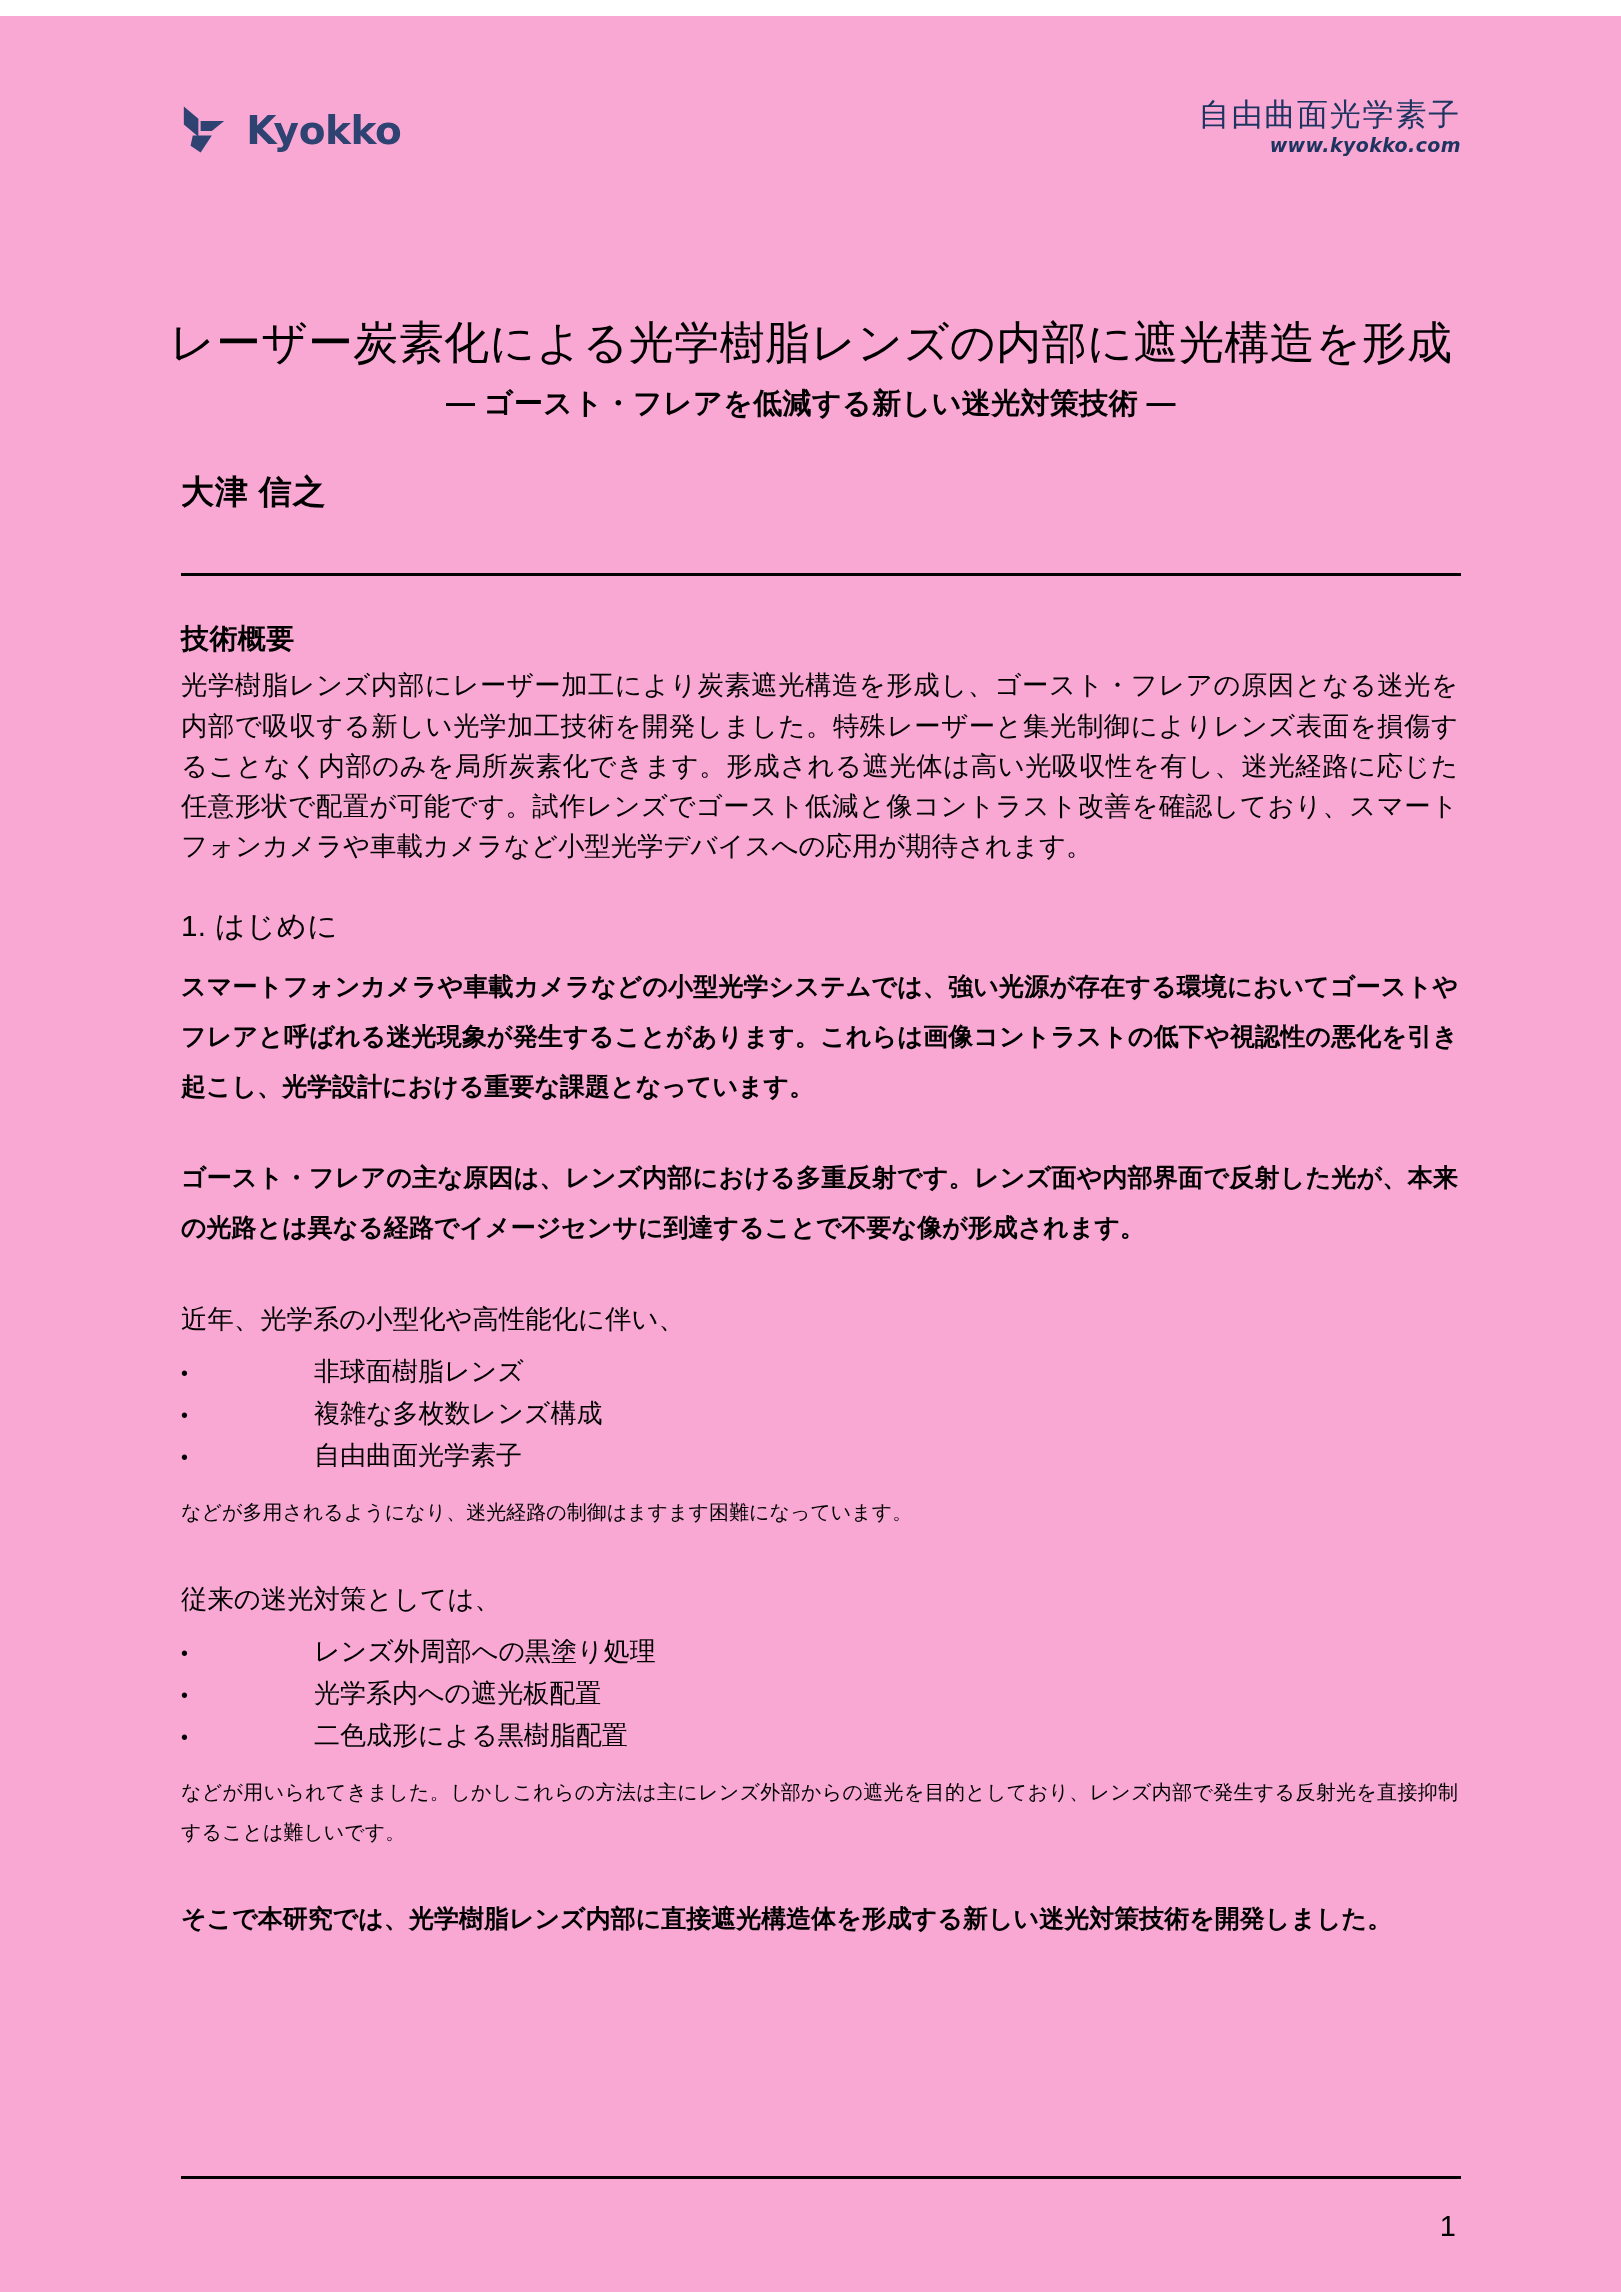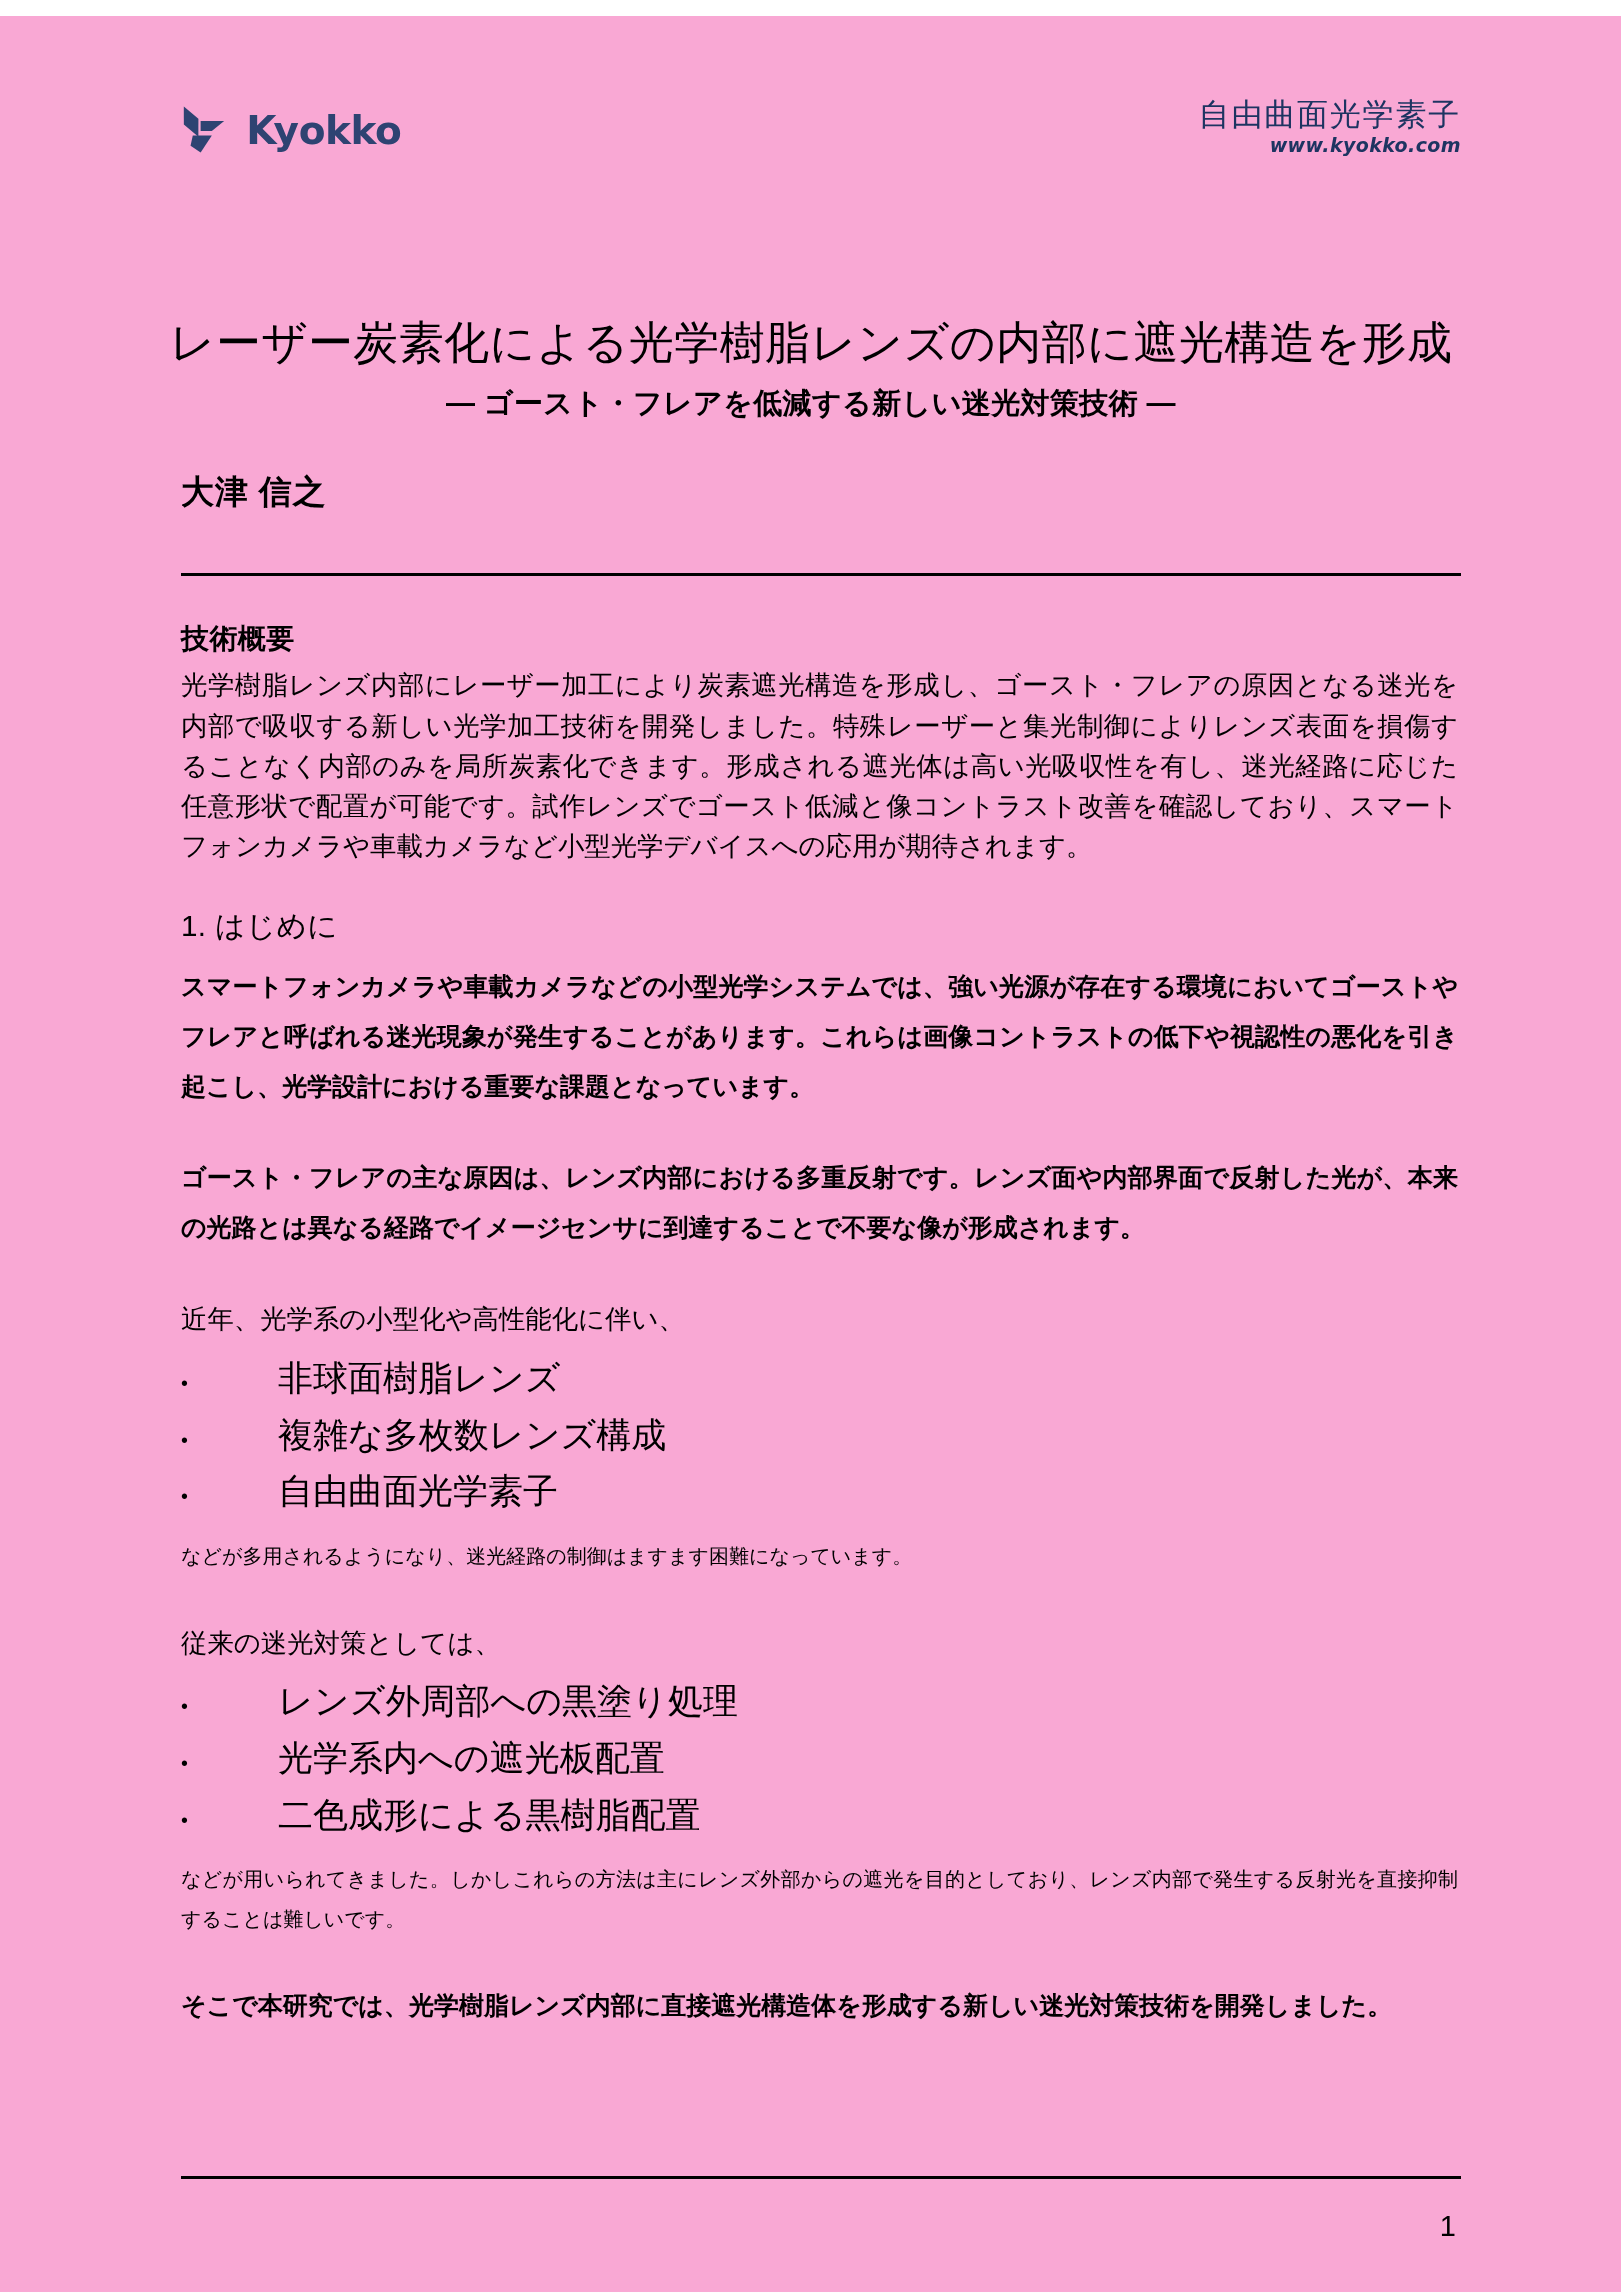--- a/index.html
+++ b/index.html
@@ -167,10 +167,11 @@
     padding: 0;
   }
   .bullets li {
-    font-size: 35px;
+    font-size: 26px;
     line-height: 1.62;
     display: flex;
     align-items: flex-end;
+    gap: 36px;
   }
   .bullet-dot {
     flex: none;

